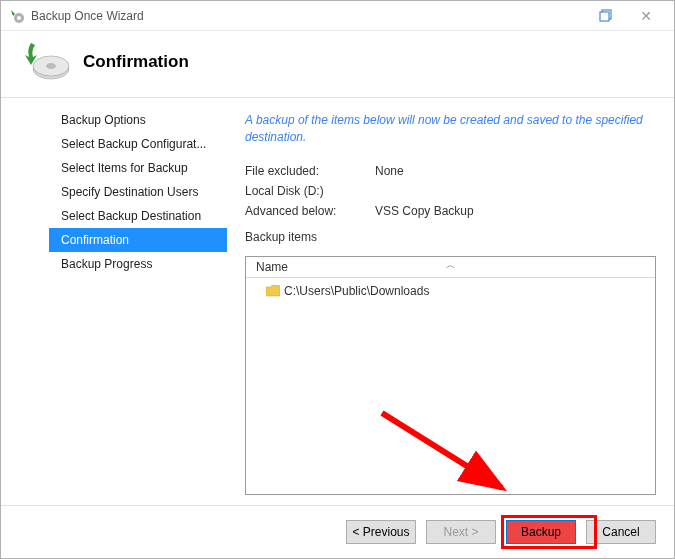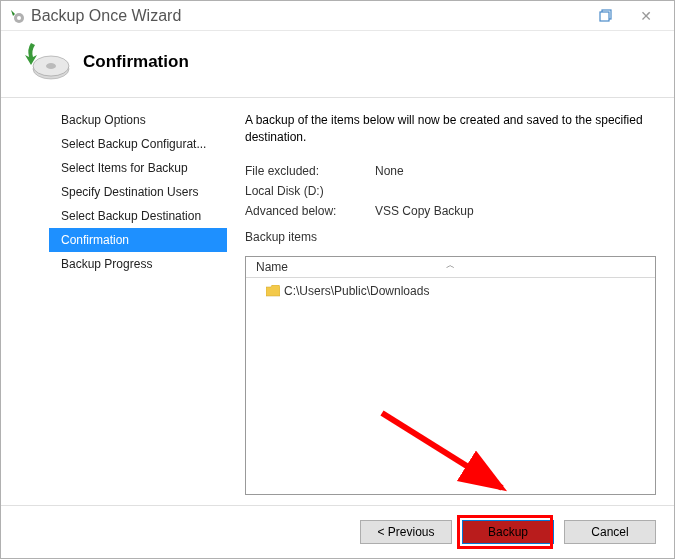--- a/index.html
+++ b/index.html
@@ -7,7 +7,7 @@
     .window { width: 675px; height: 559px; background: #fff; border: 1px solid #b0b0b0; display: flex; flex-direction: column; }
     .titlebar { height: 30px; background: #fff; display: flex; align-items: center; padding: 0 8px; border-bottom: 1px solid #e8e8e8; }
     .titlebar-icon { width: 16px; height: 16px; margin-right: 6px; }
-    .titlebar-text { flex: 1; color: #555; font-size: 16px; }
+    .titlebar-text { flex: 1; color: #555; font-size: 12px; }
     .titlebar-btns { display: flex; gap: 0; }
     .titlebar-btn { width: 40px; height: 24px; display: flex; align-items: center; justify-content: center; }
     .close-x { font-size: 14px; color: #999; font-weight: 300; }

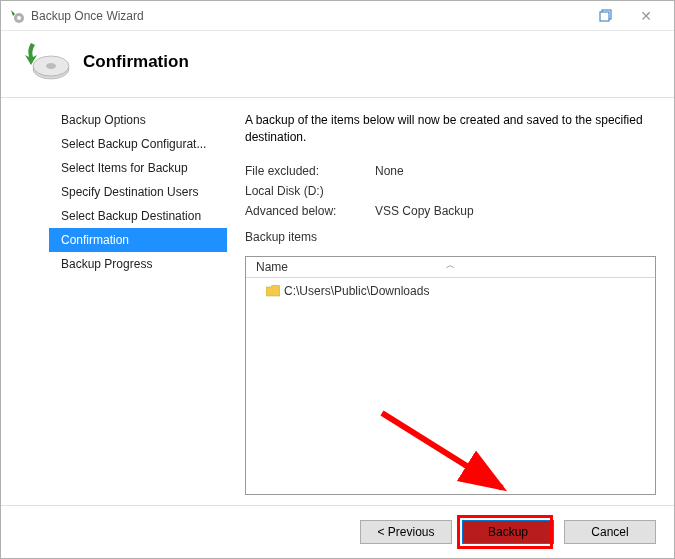--- a/index.html
+++ b/index.html
@@ -23,7 +23,7 @@
     .sidebar-item.selected { background: #1e90ff; color: #fff; }
     
     .main { flex: 1; padding: 14px 18px 10px 18px; display: flex; flex-direction: column; position: relative; }
-    .intro { color: #000000; margin-bottom: 18px; line-height: 1.4; }
+    .intro { color: #3b82f6; margin-bottom: 18px; line-height: 1.4; font-style: italic; }
     .summary-row { display: flex; margin-bottom: 6px; }
     .summary-label { width: 130px; color: #333; }
     .summary-value { color: #333; }

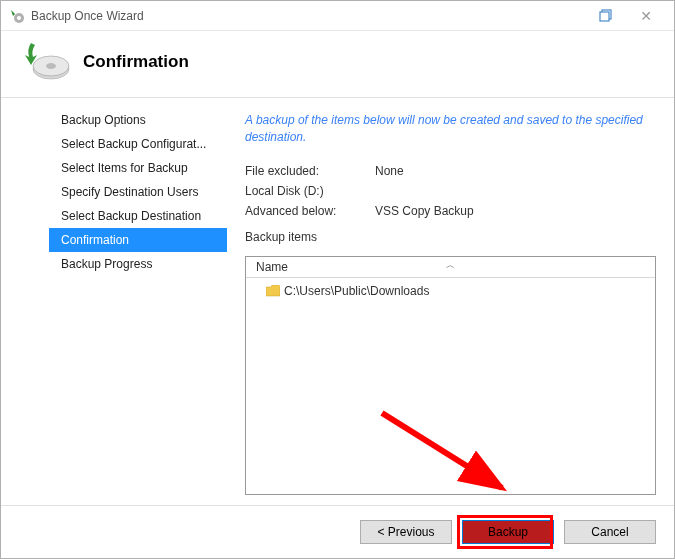--- a/index.html
+++ b/index.html
@@ -38,7 +38,7 @@
     .item-path { color: #333; }
     
     .footer { border-top: 1px solid #e0e0e0; padding: 14px 18px; display: flex; justify-content: flex-end; gap: 10px; position: relative; }
-    .btn { width: 92px; height: 24px; border: 1px solid #adadad; background: #e1e1e1; display: flex; align-items: center; justify-content: center; cursor: default; color: #000; }
+    .btn { width: 70px; height: 24px; border: 1px solid #adadad; background: #e1e1e1; display: flex; align-items: center; justify-content: center; cursor: default; color: #000; }
     .btn.disabled { color: #9a9a9a; }
     .btn.primary { border: 1px solid #0078d7; background: #b91c1c; }
     .highlight-box { position: absolute; border: 3px solid #ff0000; pointer-events: none; }

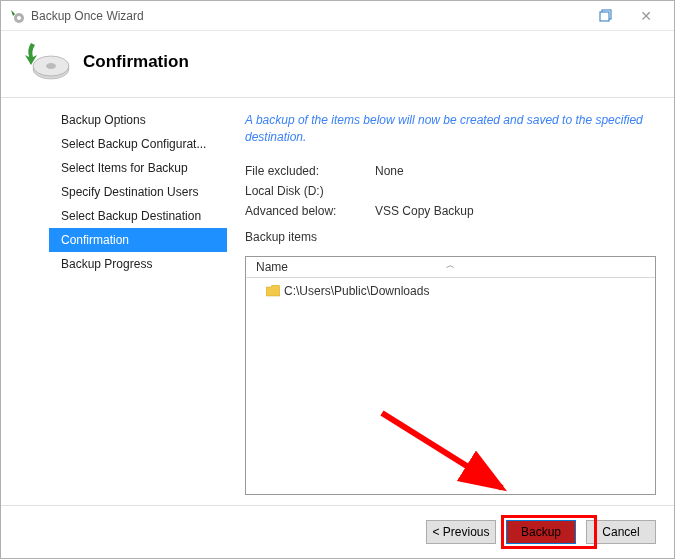--- a/index.html
+++ b/index.html
@@ -145,6 +145,9 @@
     <div class="btn">
         <span>&lt;  Previous</span>
       </div>
+    <div class="btn disabled">
+        <span>Next  &gt;</span>
+      </div>
     <div style="position:relative;">
       <div class="btn primary">
           <span>Backup</span>

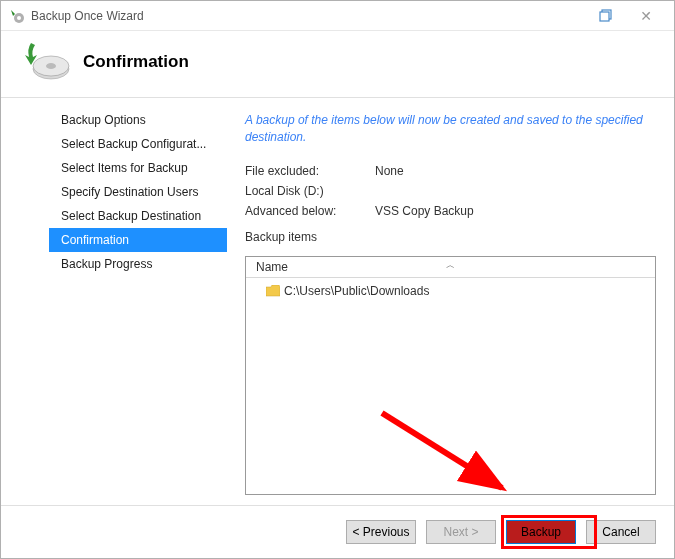--- a/index.html
+++ b/index.html
@@ -40,7 +40,7 @@
     .footer { border-top: 1px solid #e0e0e0; padding: 14px 18px; display: flex; justify-content: flex-end; gap: 10px; position: relative; }
     .btn { width: 70px; height: 24px; border: 1px solid #adadad; background: #e1e1e1; display: flex; align-items: center; justify-content: center; cursor: default; color: #000; }
     .btn.disabled { color: #9a9a9a; }
-    .btn.primary { border: 1px solid #0078d7; background: #b91c1c; }
+    .btn.primary { border: 1px solid #0078d7; background: #ef4444; }
     .highlight-box { position: absolute; border: 3px solid #ff0000; pointer-events: none; }
     
     .arrow-svg { position: absolute; pointer-events: none; }

